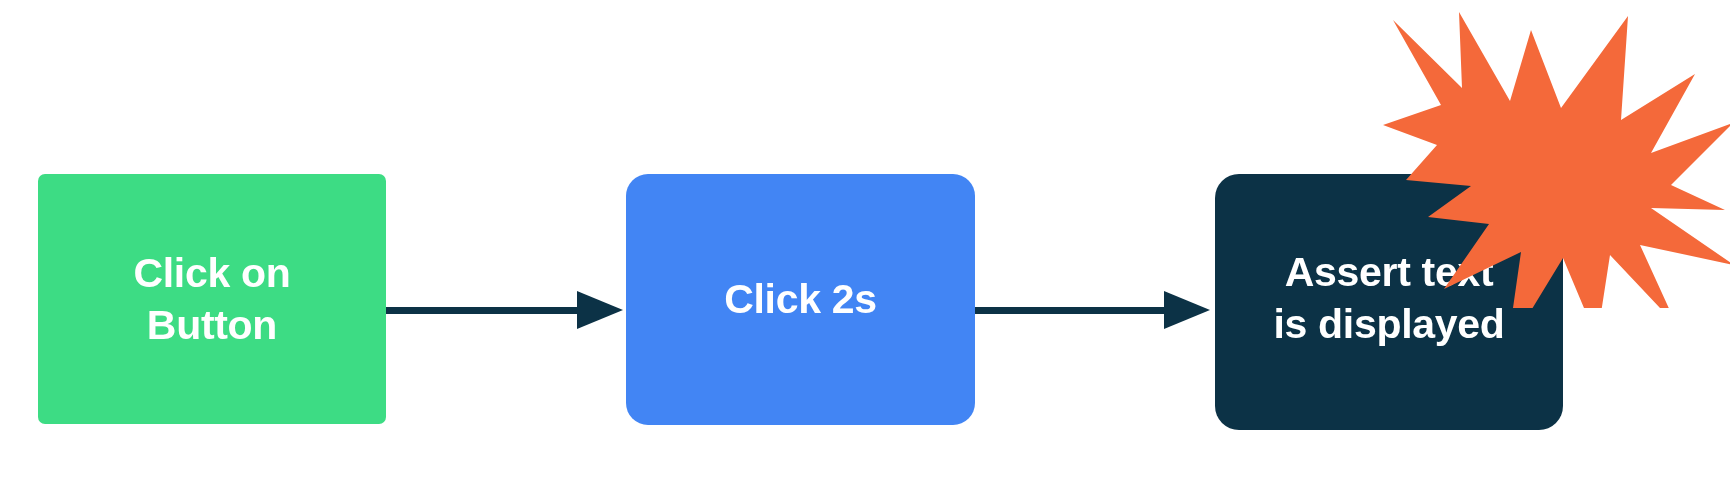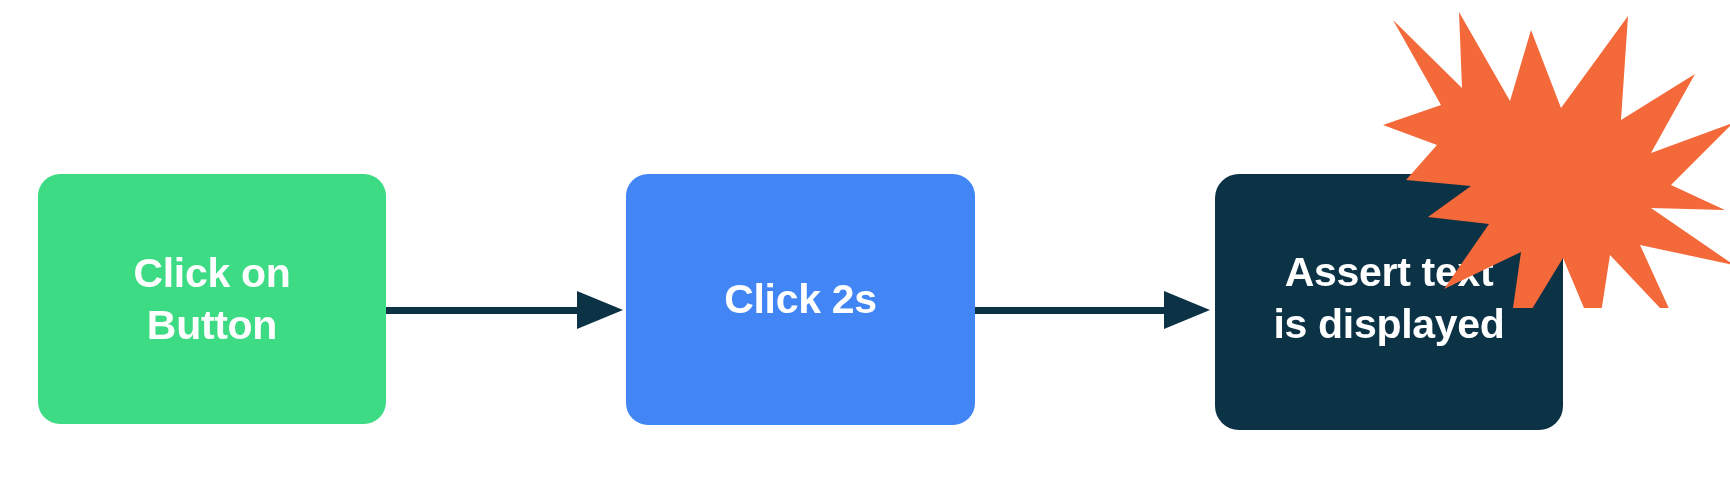--- a/index.html
+++ b/index.html
@@ -40,6 +40,7 @@
     width: 348px;
     height: 250px;
     background: #3DDC84;
+    border-radius: 7px;
   }
   #node-wait {
     left: 626px;

